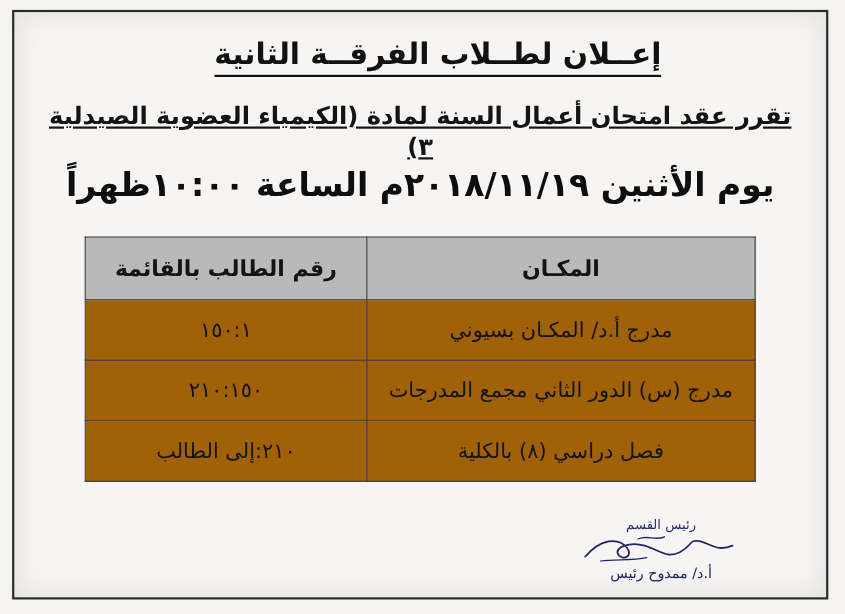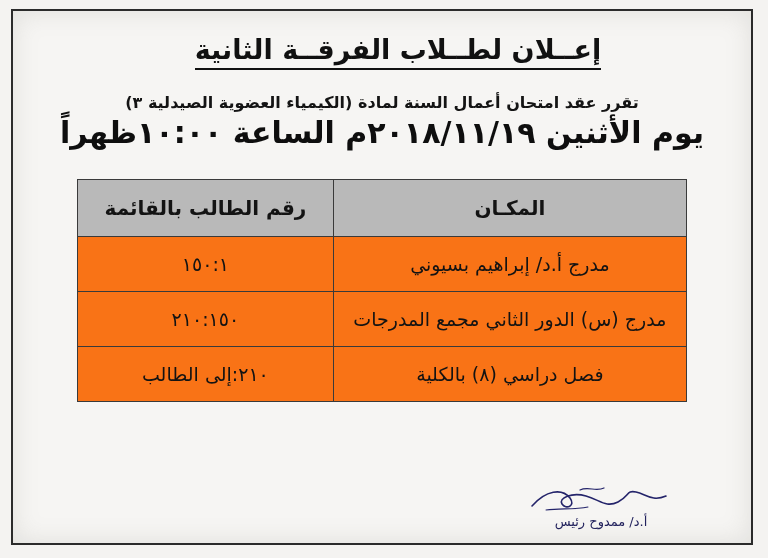--- a/index.html
+++ b/index.html
@@ -60,10 +60,11 @@
     text-align: center;
     font-family: "DejaVu Sans", sans-serif;
     font-weight: bold;
-    font-size: 16px;
+    font-size: 22px;
     color: #141414;
     margin-top: 26px;
     line-height: 1.3;
+    text-decoration: underline;
   }
   .dateline {
     text-align: center;

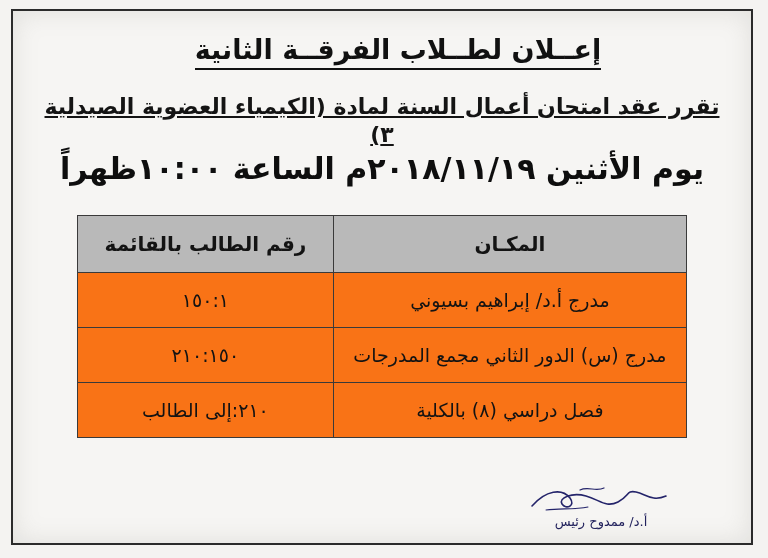--- a/index.html
+++ b/index.html
@@ -98,7 +98,7 @@
     height: 52px;
   }
   table.exam td {
-    background: #f97316;
+    background: #a16207;
   }
   .col-place { width: 58%; }
   .col-num { width: 42%; }

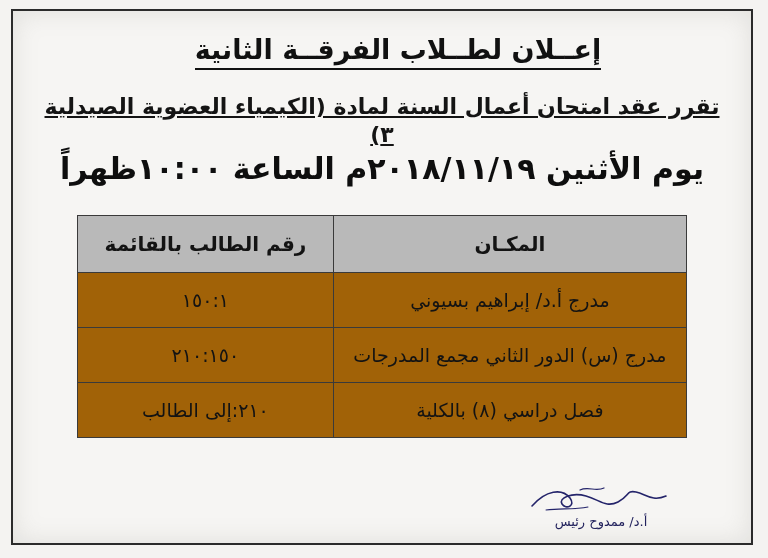--- a/index.html
+++ b/index.html
@@ -159,7 +159,7 @@
         </thead>
         <tbody>
           <tr>
-            <td>مدرج أ.د/ إبراهيم بسيوني</td>
+            <td>مدرج أ.د/ المكـان بسيوني</td>
             <td>١٥٠:١</td>
           </tr>
           <tr>

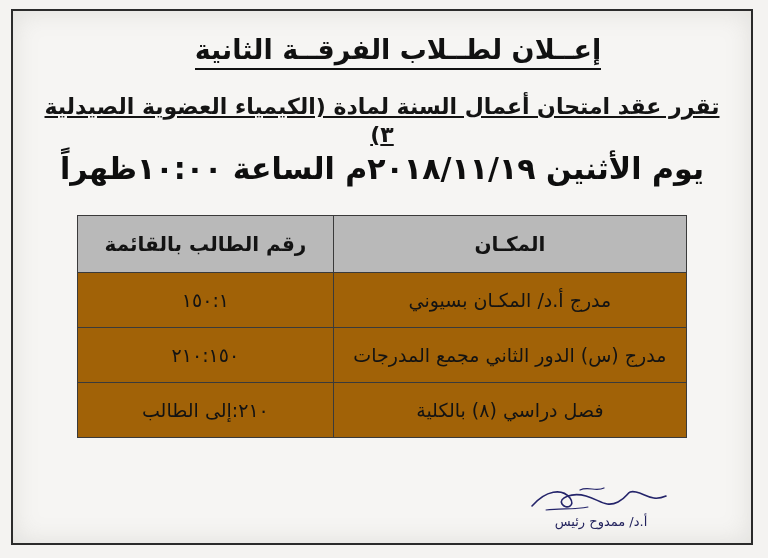--- a/index.html
+++ b/index.html
@@ -174,6 +174,7 @@
       </table>
 
       <div class="sign-area">
+        <div class="sign-title">رئيس القسم</div>
         <div class="sign-scribble">
           <svg width="150" height="26" viewBox="0 0 150 26" fill="none" xmlns="http://www.w3.org/2000/svg">
             <path d="M6 20 C20 4, 36 2, 44 12 C50 20, 40 24, 36 18 C32 12, 46 6, 60 10 C74 14, 80 22, 92 16 C104 10, 100 4, 110 6 C120 8, 126 16, 140 10" stroke="#24246a" stroke-width="1.6" stroke-linecap="round" fill="none"></path>

